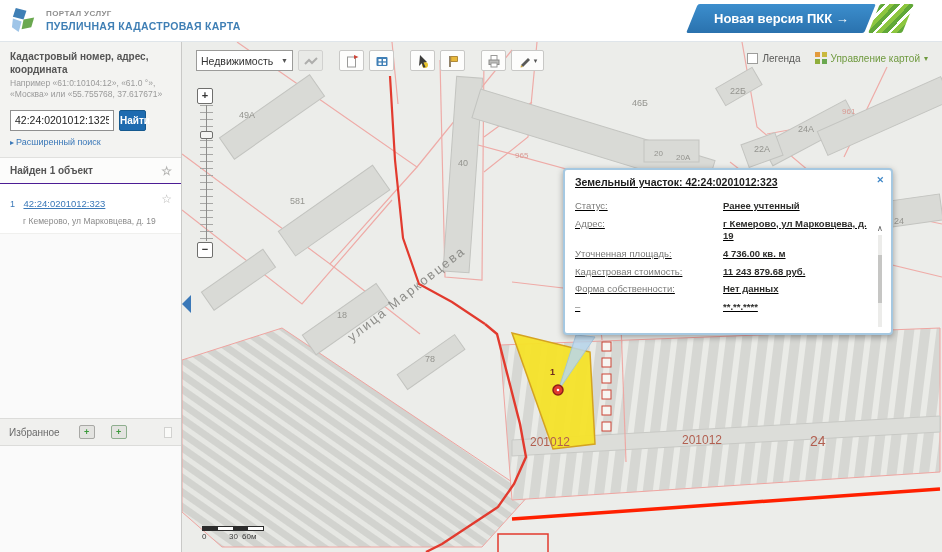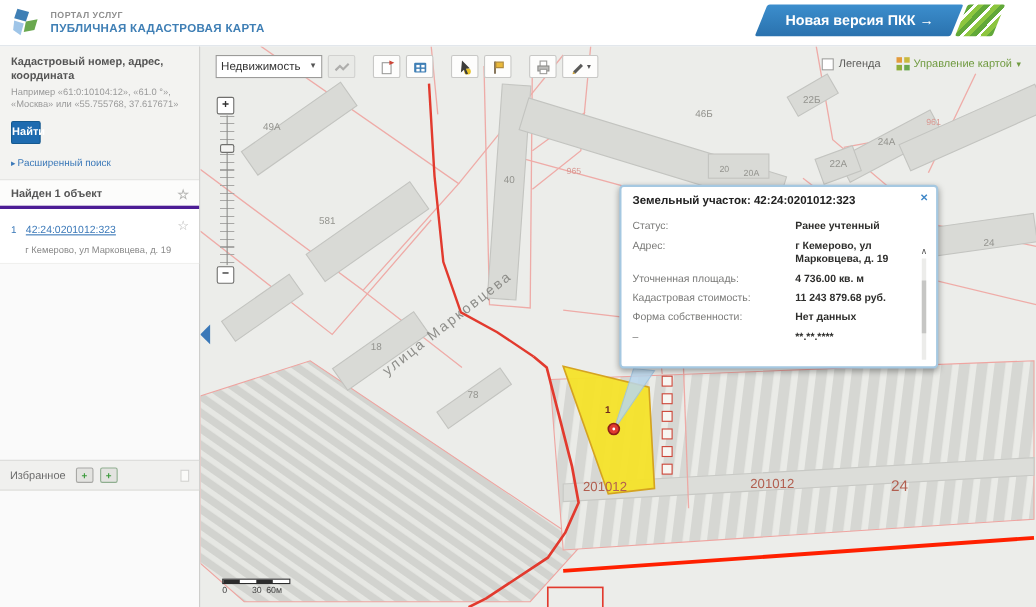--- a/index.html
+++ b/index.html
@@ -138,6 +138,7 @@
     <div class="search-title">Кадастровый номер, адрес, координата</div>
     <div class="search-hint">Например «61:0:10104:12», «61.0 °», «Москва» или «55.755768, 37.617671»</div>
     <div class="search-row">
+      <input class="search-input" value="42:24:0201012:1325" style="">
       <button class="find-btn">Найти</button>
     </div>
     <div class="adv-link">

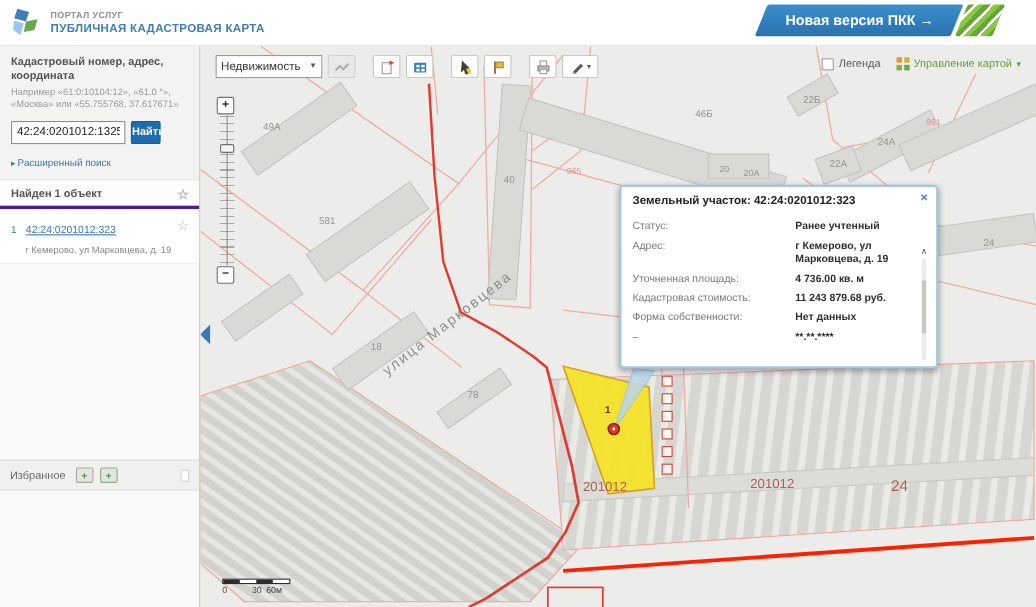--- a/index.html
+++ b/index.html
@@ -29,7 +29,7 @@
   .search-input { width:104px; height:21px; border:1px solid #8f8f8f; font-size:10.5px; padding:0 4px; color:#222; background:#fff; }
   .find-btn { width:27px; height:21px; background:#1e6bb0; color:#fff; border:1px solid #15598f;
               font-size:10px; font-weight:bold; border-radius:2px; cursor:pointer; }
-  .adv-link { margin-top:12px; font-size:9px; color:#3a78b8; cursor:pointer; }
+  .adv-link { margin-top:6px; font-size:9px; color:#3a78b8; cursor:pointer; }
   .adv-link .arr { font-size:8px; margin-right:2px; }
   .res-header { height:26px; line-height:26px; padding:0 10px; background:#fcfcfb;
                 border-bottom:3px solid #4c1d95; font-size:10px; font-weight:bold; color:#555; position:relative; }

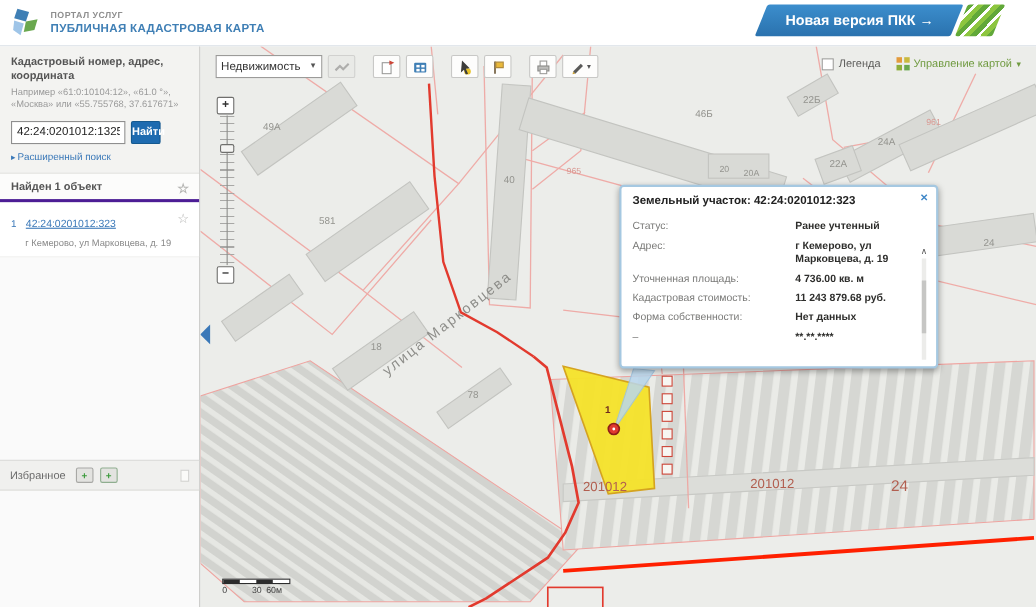--- a/index.html
+++ b/index.html
@@ -32,7 +32,7 @@
   .adv-link { margin-top:6px; font-size:9px; color:#3a78b8; cursor:pointer; }
   .adv-link .arr { font-size:8px; margin-right:2px; }
   .res-header { height:26px; line-height:26px; padding:0 10px; background:#fcfcfb;
-                border-bottom:3px solid #4c1d95; font-size:10px; font-weight:bold; color:#555; position:relative; }
+                border-bottom:1px solid #4c1d95; font-size:10px; font-weight:bold; color:#555; position:relative; }
   .res-header .star { position:absolute; right:9px; top:0; color:#b5b5b3; font-size:12px; cursor:pointer; }
   .res-item { padding:9px 10px 6px; background:#fff; border-bottom:1px solid #f0f0ee; position:relative; }
   .res-idx { font-size:9px; color:#3a78b8; margin-right:4px; }

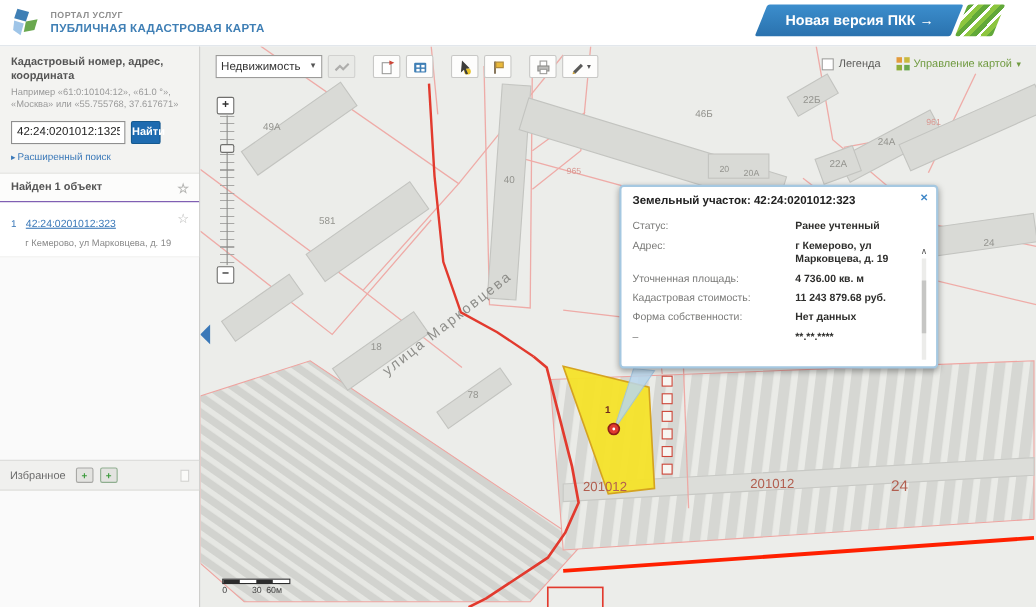--- a/index.html
+++ b/index.html
@@ -92,9 +92,9 @@
   .collapse-handle { position:absolute; left:0; top:253px; width:0; height:0; cursor:pointer; z-index:10;
                      border-top:9px solid transparent; border-bottom:9px solid transparent; border-right:9px solid #3a78b8; }
   
-  .popup { position:absolute; left:381px; top:126px; width:290px; height:167px; background:#fff;
+  .popup { position:absolute; left:381px; top:126px; width:330px; height:167px; background:#fff;
            border:2px solid #a5c8e1; border-radius:4px; box-shadow:0 2px 6px rgba(0,0,0,.35);
-           z-index:25; overflow:hidden; }
+           z-index:25; overflow:hidden;text-decoration:underline; }
   .popup-title { padding:6px 22px 4px 10px; font-size:10.5px; font-weight:bold; color:#222; }
   .popup-close { position:absolute; right:7px; top:5px; font-size:9px; font-weight:bold; color:#3f87c7; cursor:pointer; }
   .tabs { display:flex; gap:3px; margin:2px 7px 0; border-bottom:1px solid #cfcfcd; align-items:flex-end; }

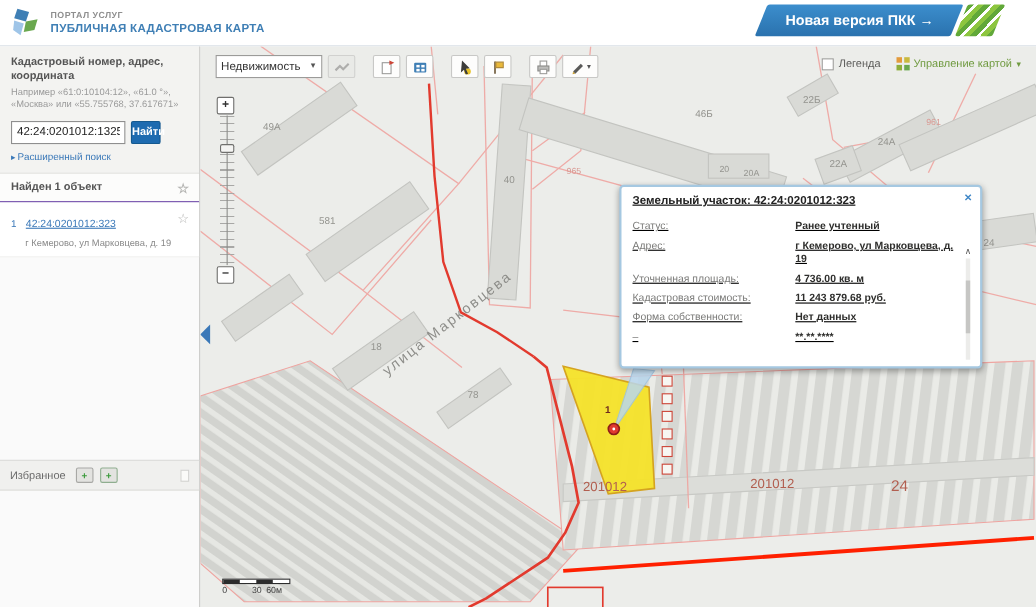--- a/index.html
+++ b/index.html
@@ -41,7 +41,7 @@
   .res-addr { font-size:8.5px; color:#8a8a8a; margin:5px 0 0 13px; line-height:1.3; }
   .fav-row { position:absolute; top:376px; left:0; width:100%; height:28px; background:#f0f0ee;
              border-top:1px solid #dcdcda; border-bottom:1px solid #dcdcda;
-             display:flex; align-items:center; padding:0 9px; gap:6px; }
+             display:flex; align-items:center; padding:0 9px; gap:16px; }
   .fav-label { font-size:10px; color:#6a6a6a; margin-right:3px; }
   .fav-ico { width:16px; height:14px; background:#e3e3e0; border:1px solid #a8a8a5; border-radius:2px;
              font-size:9px; font-weight:bold; color:#3a9a3a; text-align:center; line-height:12px; cursor:pointer; }

